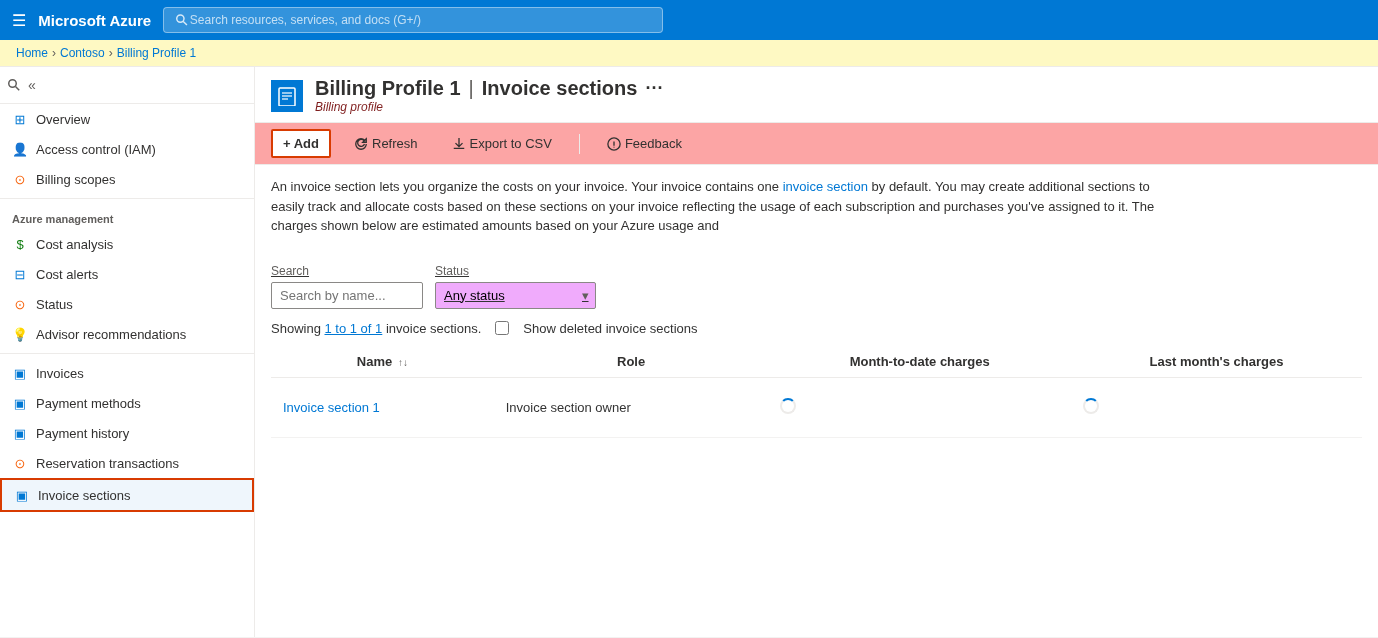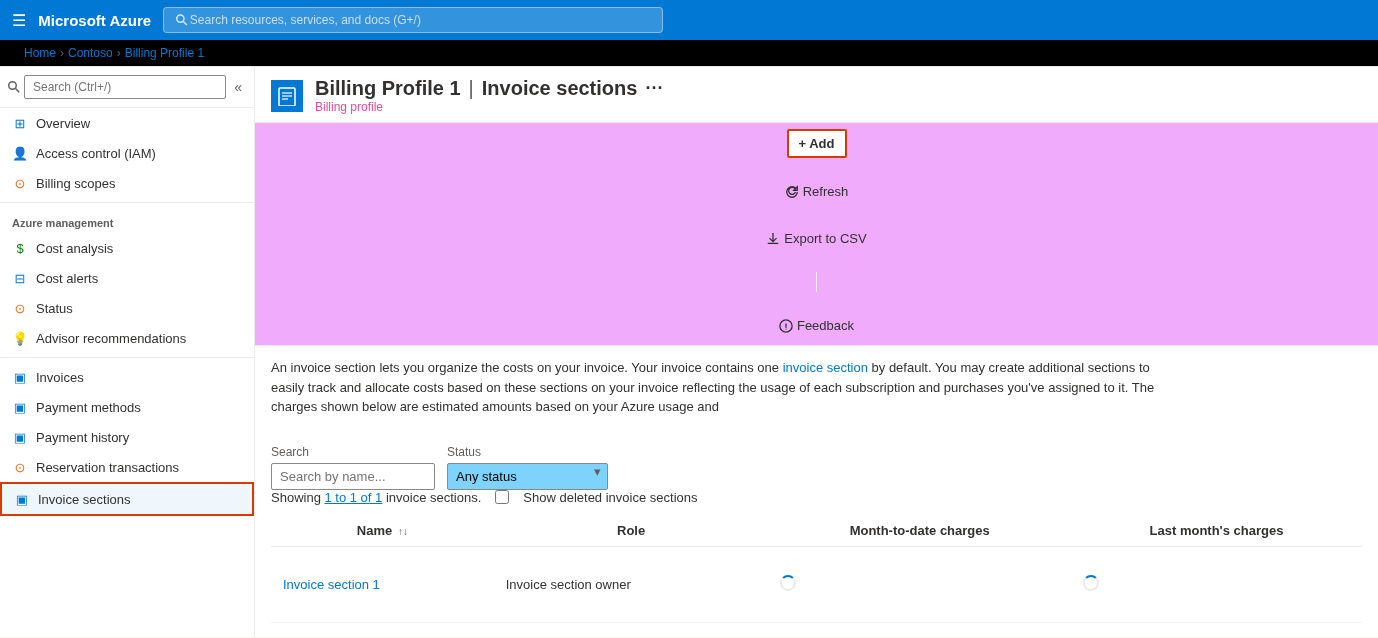--- a/index.html
+++ b/index.html
@@ -43,10 +43,10 @@
 
     
     .breadcrumb {
-      padding: 6px 24px;
+      padding: 6px 16px;
       font-size: 12px;
       color: #0078d4;
-      background: #000000;
+      background: #fef9c3;
       border-bottom: 1px solid #edebe9;
       display: flex;
       align-items: center;

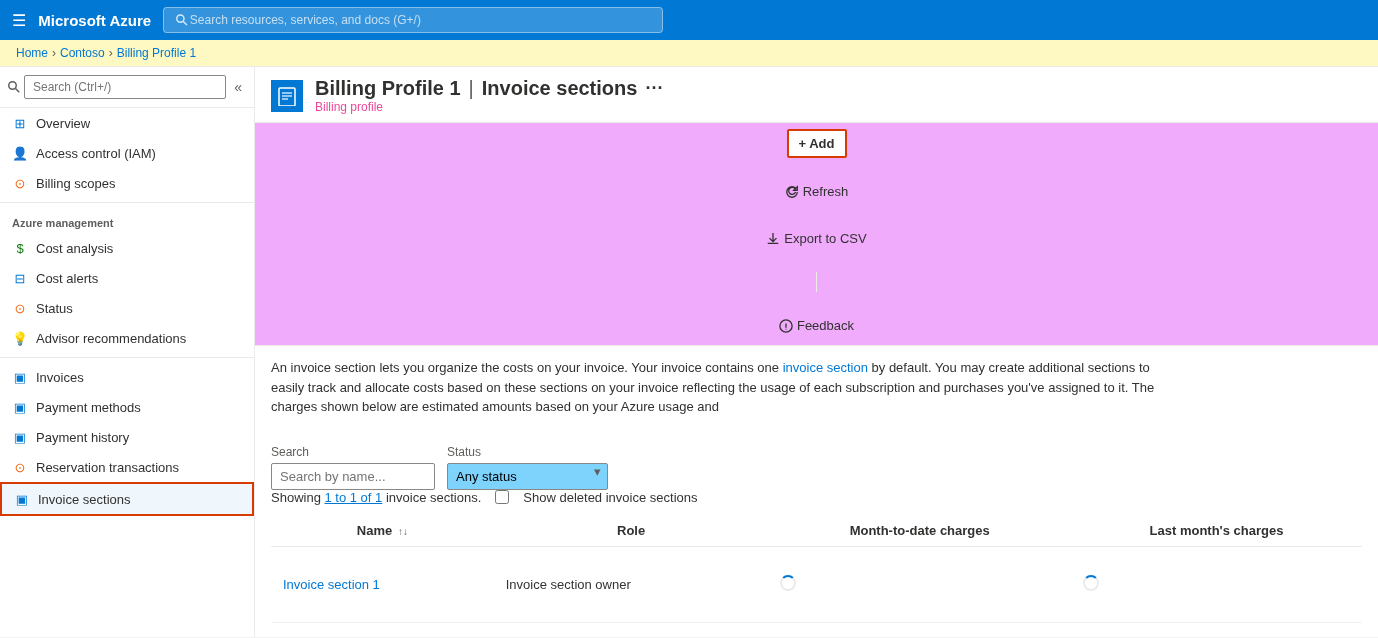--- a/index.html
+++ b/index.html
@@ -313,7 +313,6 @@
           <circle cx="6" cy="6" r="5" fill="none" stroke="#605e5c" stroke-width="2"></circle>
           <line x1="10" y1="10" x2="15" y2="15" stroke="#605e5c" stroke-width="2"></line>
         </svg>
-      <input type="text" placeholder="Search (Ctrl+/)" style="">
       <button class="collapse-btn">«</button>
     </div>
 

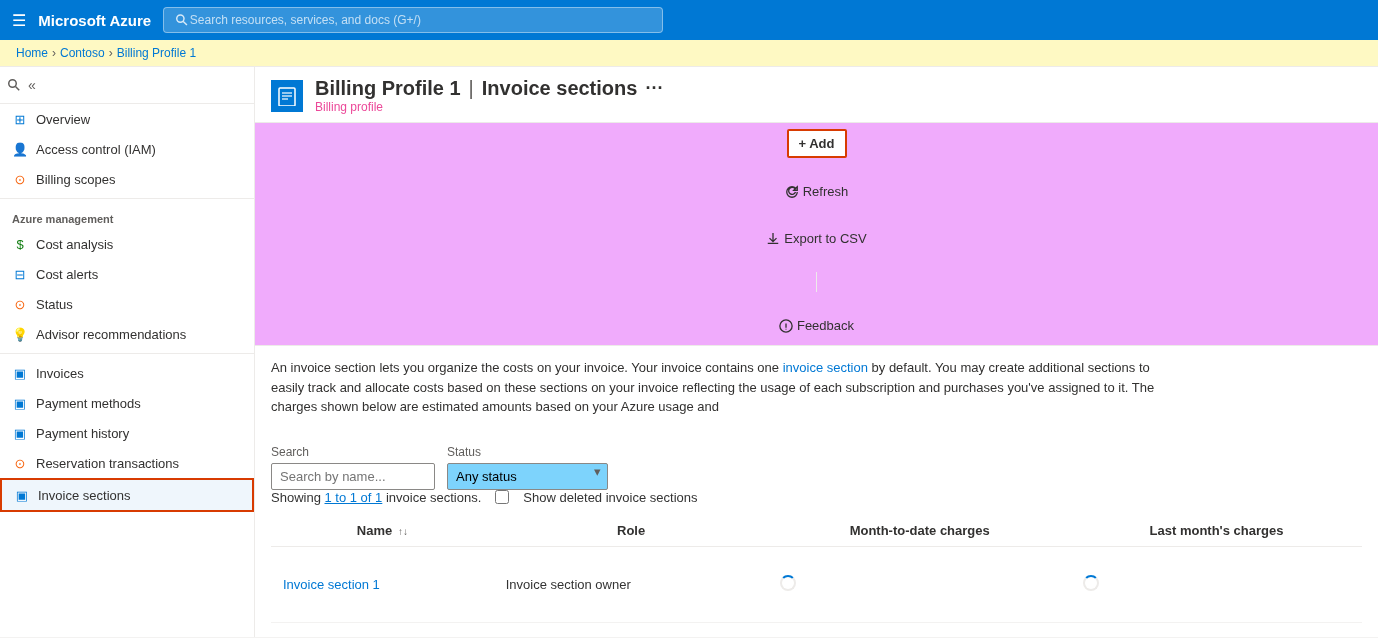--- a/index.html
+++ b/index.html
@@ -158,7 +158,7 @@
       gap: 8px;
     }
     .page-title-block h1 .separator { color: #605e5c; font-weight: 300; }
-    .page-subtitle { font-size: 12px; color: #ec4899; }
+    .page-subtitle { font-size: 12px; color: #7f1d1d; font-style: italic; }
     .ellipsis { color: #323130; cursor: pointer; font-size: 18px; }
 
     

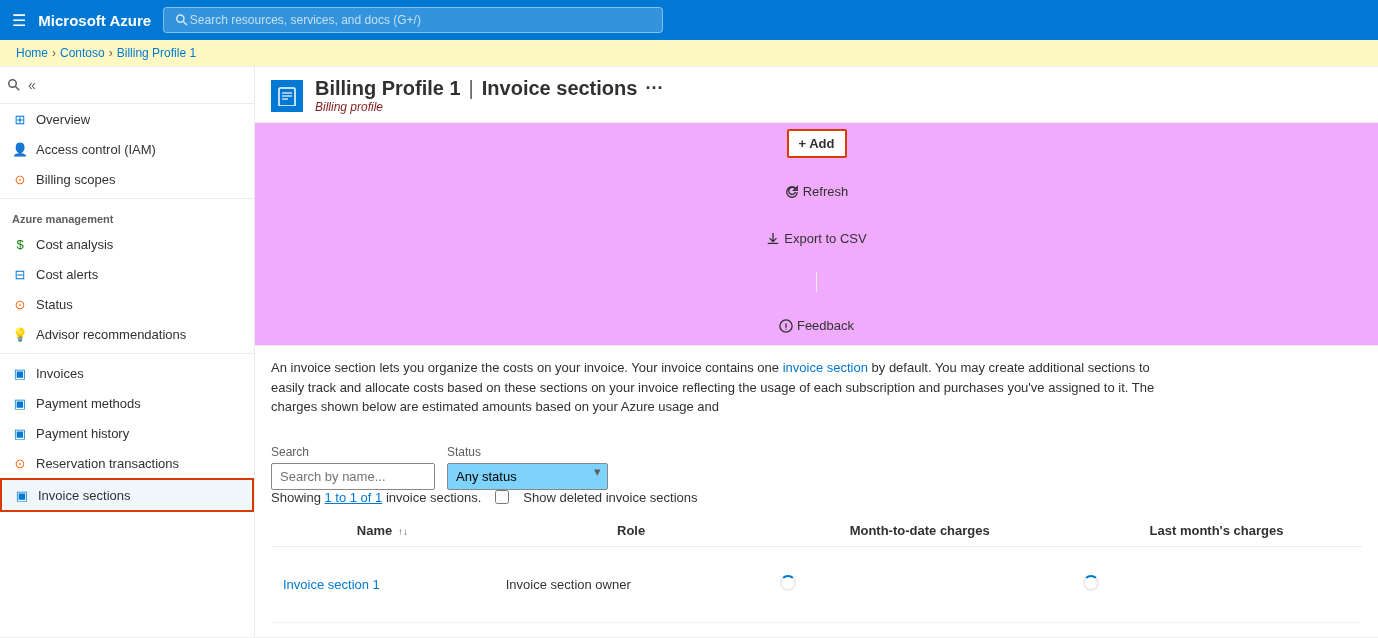--- a/index.html
+++ b/index.html
@@ -166,10 +166,9 @@
       display: flex;
       align-items: center;
       padding: 6px 16px;
-      gap: 20px;
+      gap: 12px;
       border-bottom: 1px solid #edebe9;
-      background: #f0abfc;
-      flex-direction: column;
+      background: #fca5a5;
     }
     .btn-toolbar {
       display: flex;

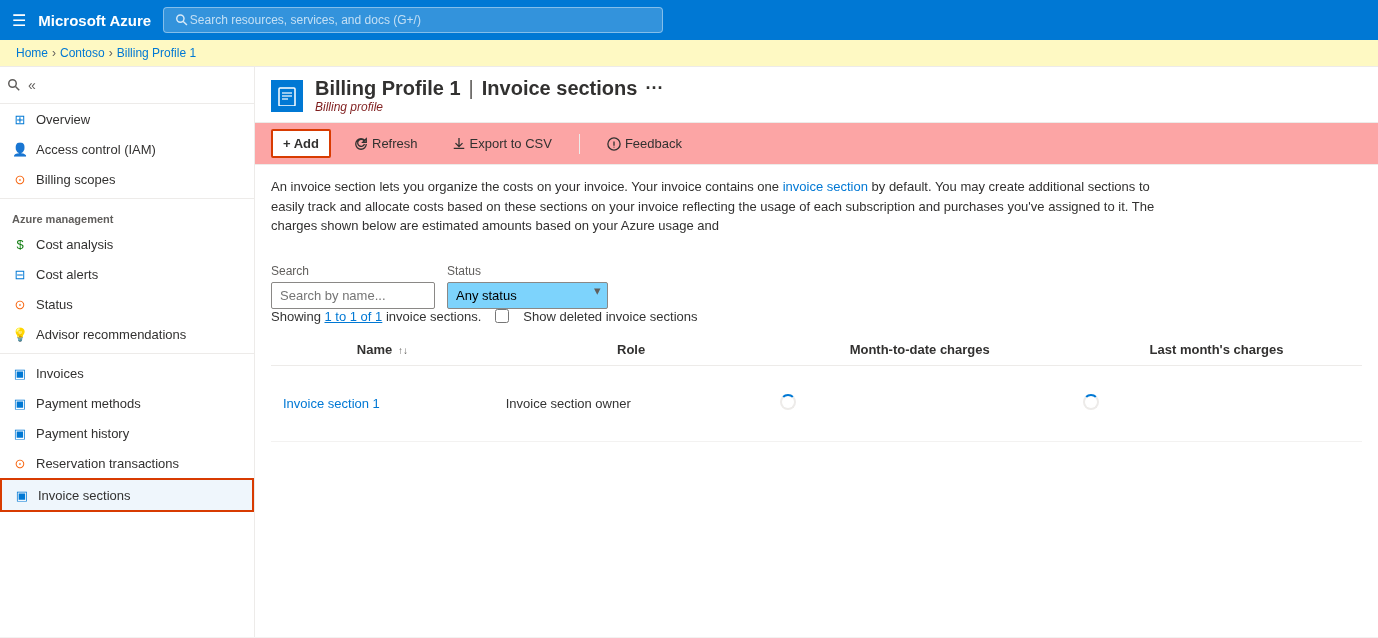--- a/index.html
+++ b/index.html
@@ -213,7 +213,8 @@
     .filters-row {
       display: flex;
       gap: 12px;
-      margin-bottom: 0;
+      margin-bottom: 12px;
+      text-decoration: underline;
     }
     .filter-group label { font-size: 12px; color: #605e5c; margin-bottom: 4px; display: block; }
     .filter-group input, .filter-group select {

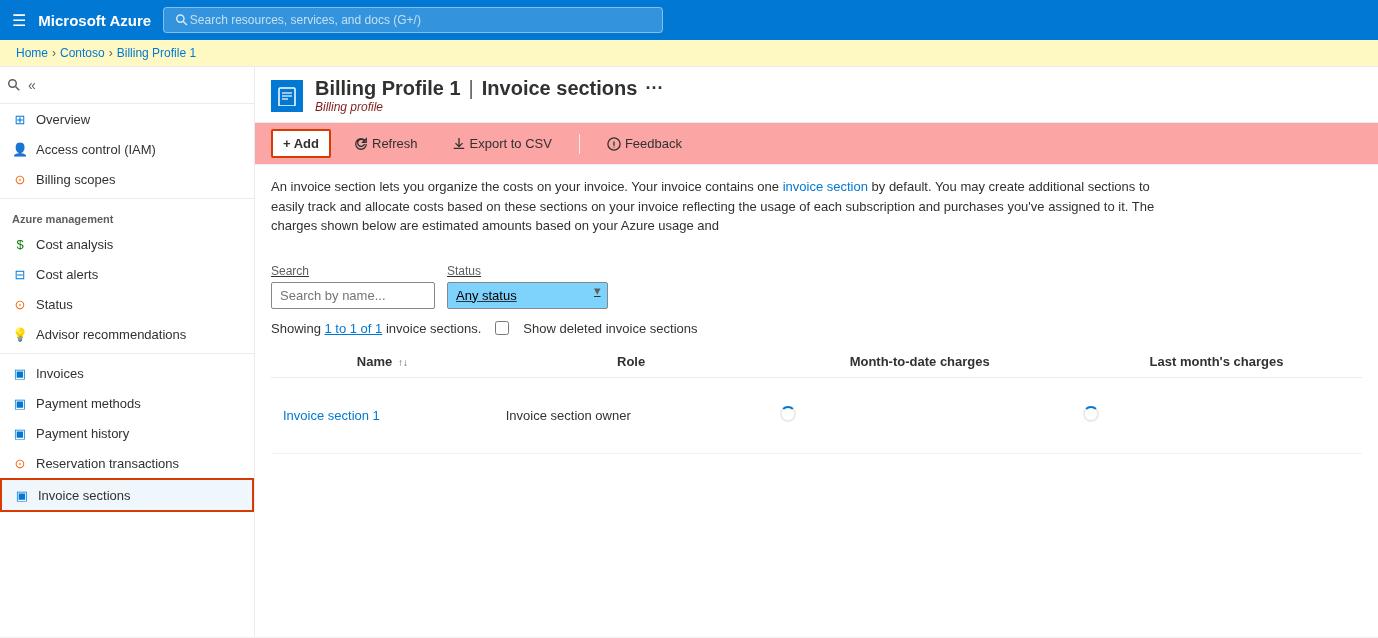--- a/index.html
+++ b/index.html
@@ -224,7 +224,7 @@
       font-size: 13px;
       outline: none;
     }
-    .filter-group input { width: 164px; }
+    .filter-group input { width: 152px; }
     .status-select-wrap {
       display: flex;
       align-items: flex-start;

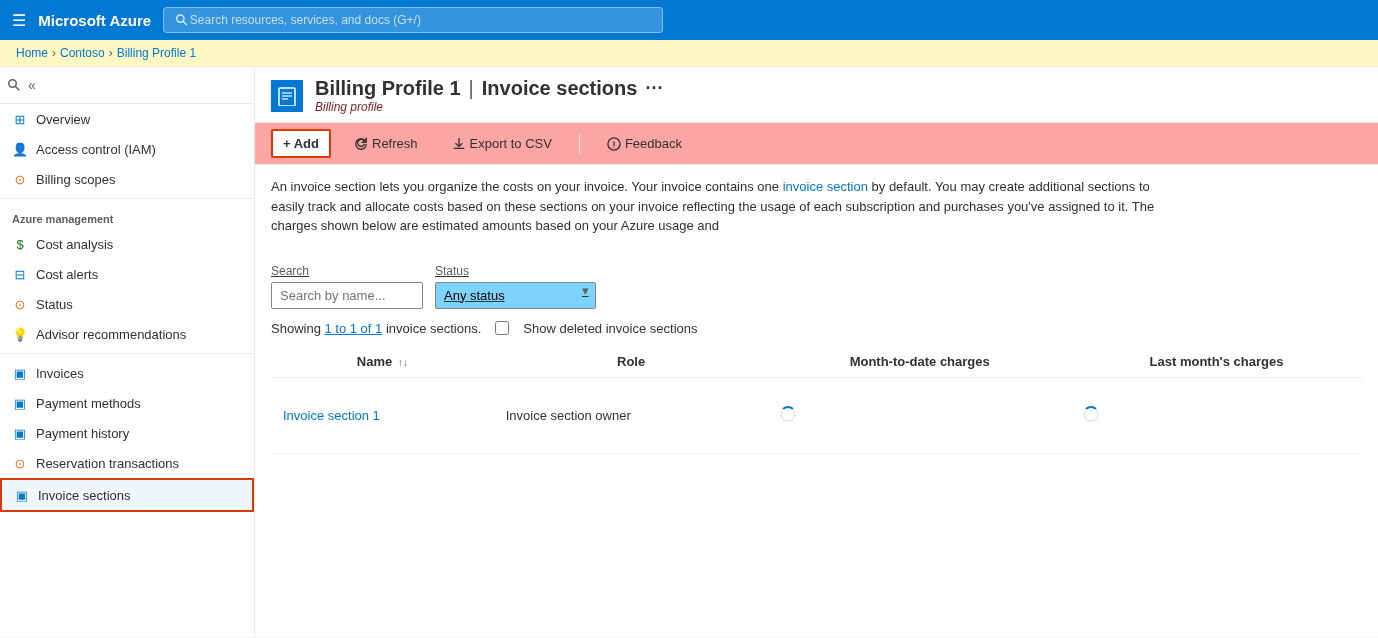--- a/index.html
+++ b/index.html
@@ -227,10 +227,10 @@
     .filter-group input { width: 152px; }
     .status-select-wrap {
       display: flex;
-      align-items: flex-start;
+      align-items: center;
       border: 1px solid #8a8886;
       border-radius: 2px;
-      background: #7dd3fc;
+      background: #f0abfc;
     }
     .status-select-wrap select {
       border: none;

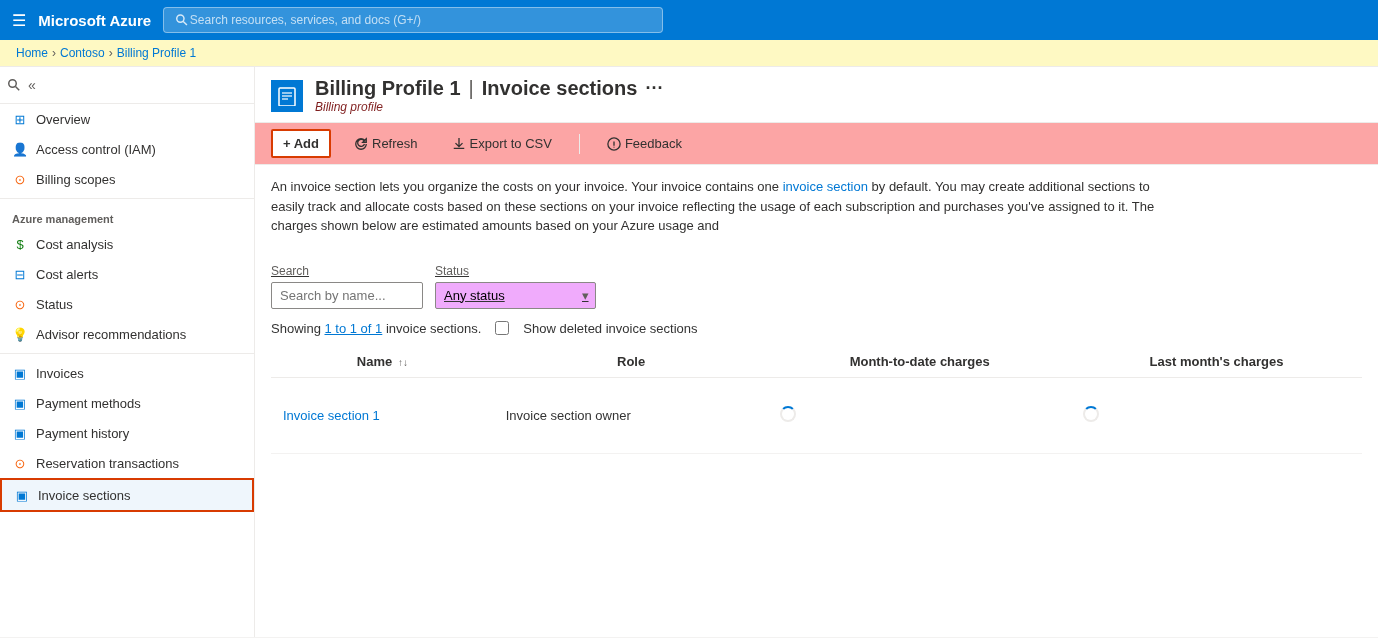--- a/index.html
+++ b/index.html
@@ -265,7 +265,7 @@
       border-bottom: 1px solid #edebe9;
     }
     .data-table td {
-      padding: 28px 12px;
+      padding: 20px 12px;
       font-size: 13px;
       border-bottom: 1px solid #f3f2f1;
     }

